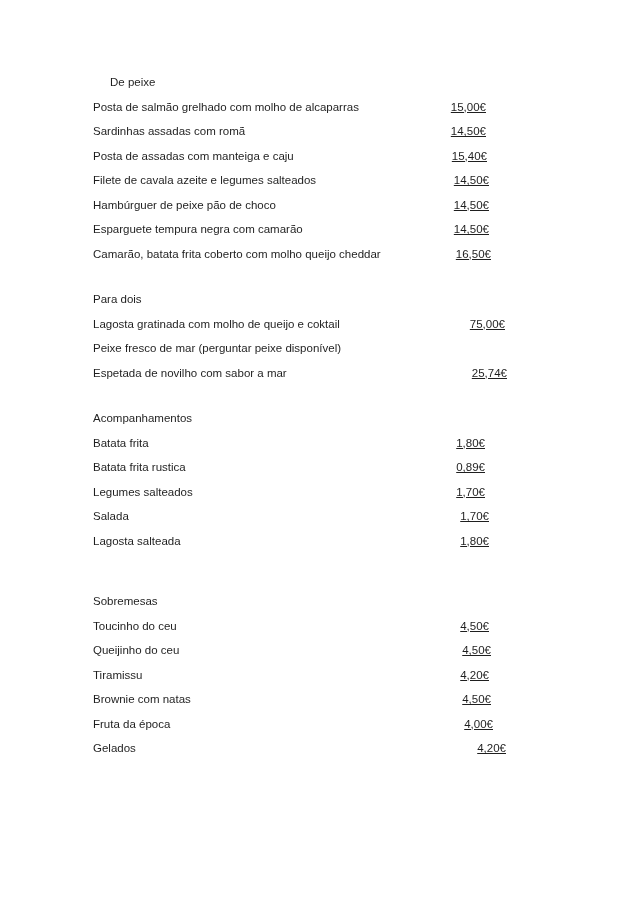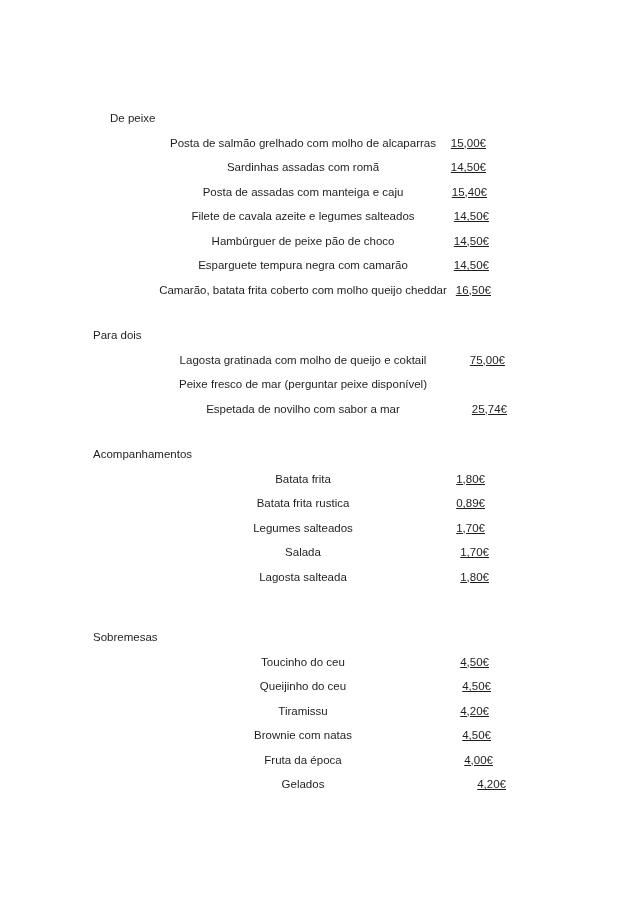--- a/index.html
+++ b/index.html
@@ -13,7 +13,7 @@
     height: 905px;
     background: #ffffff;
     box-sizing: border-box;
-    padding: 106px 0 0 93px;
+    padding: 70px 0 0 93px;
     font-family: "Liberation Sans", sans-serif;
     font-size: 11.5px;
     color: #1f1f1f;

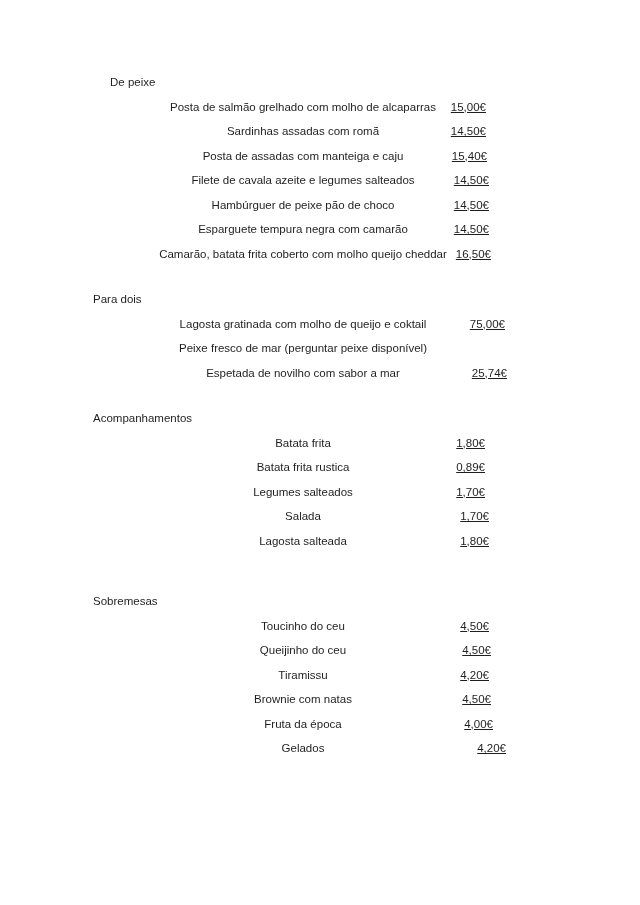--- a/index.html
+++ b/index.html
@@ -33,7 +33,6 @@
     width: 420px;
     height: 24.5px;
     line-height: 24.5px;
-    text-align: center;
   }
   .item-name {
     white-space: nowrap;

